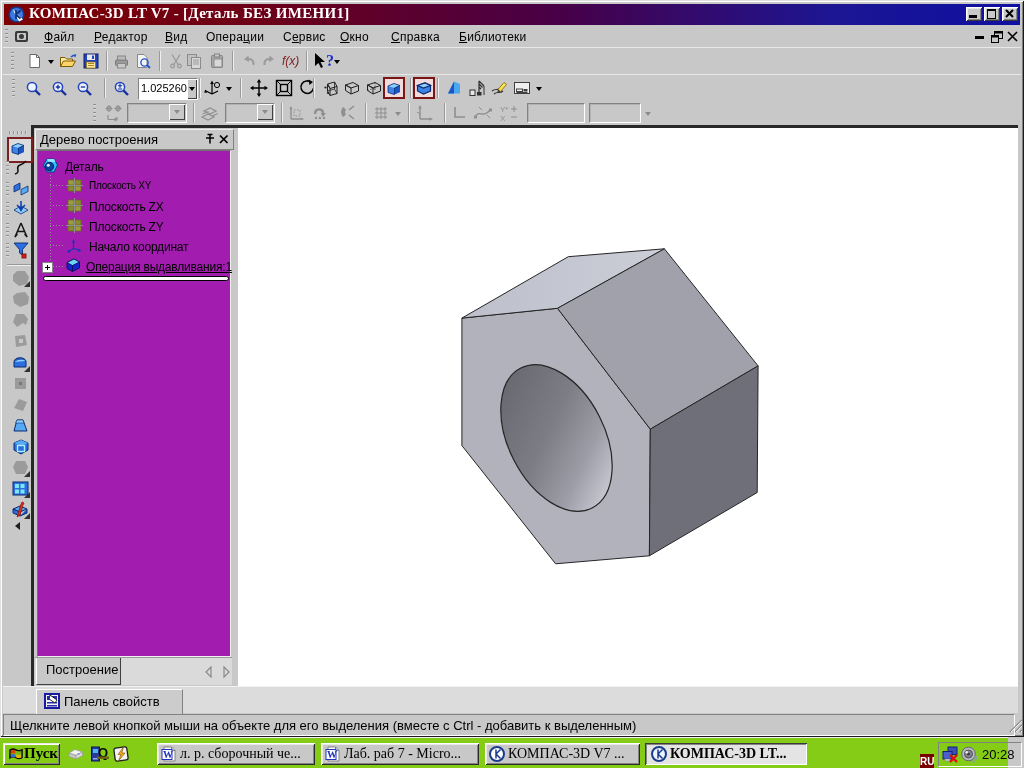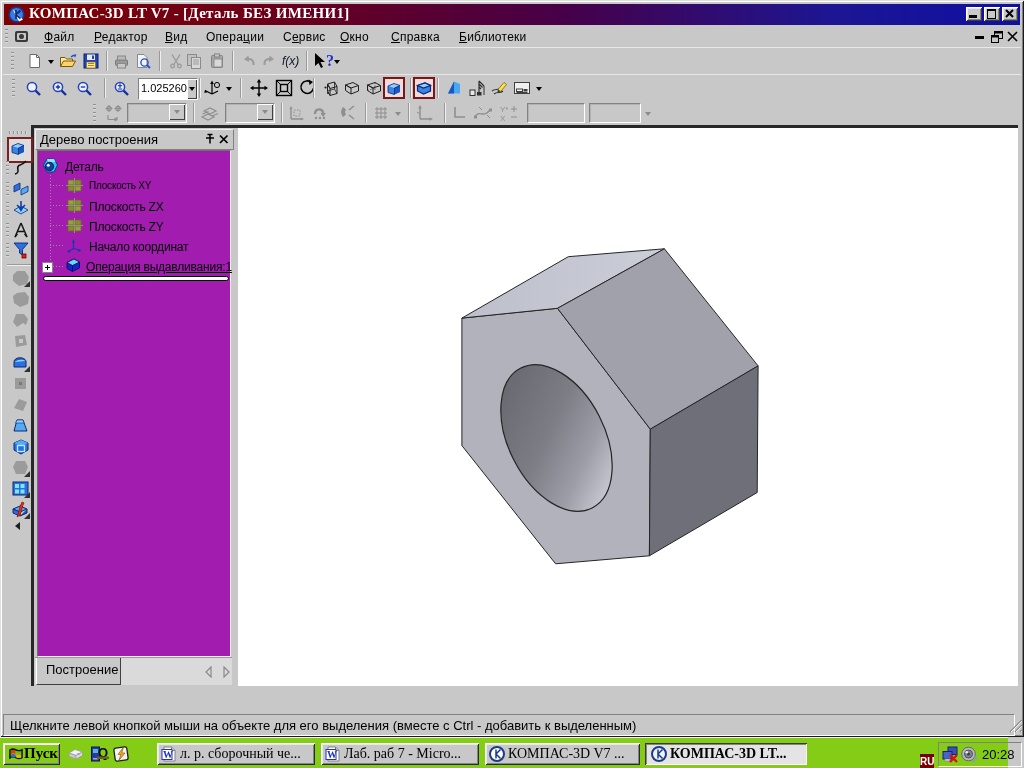--- a/index.html
+++ b/index.html
@@ -155,7 +155,7 @@
           <path d="M3.5 12 C3 7 6 5.5 9.5 6" fill="none" stroke="#9b9b9b" stroke-width="2"></path>
           <path d="M8.5 2.5 L13 6.2 L8 9 Z" fill="#9b9b9b"></path>
         </svg>
-    <div class="abs" style="left:279px;top:6px;width:22px;color:#0f172a;font-size:12px;font-style:italic">f(x)</div>
+    <div class="abs" style="left:279px;top:6px;width:22px;color:#7f1d1d;font-size:12px;font-style:italic">f(x)</div>
     <div class="abs sep" style="left:303px;top:3px;height:20px"></div>
     <svg class="abs" style="left:309px;top:4px" width="28" height="18">
           <path d="M3 1 L3 14 L6.5 11 L9 16 L11 15 L8.5 10 L13 10 Z" fill="#000"></path>

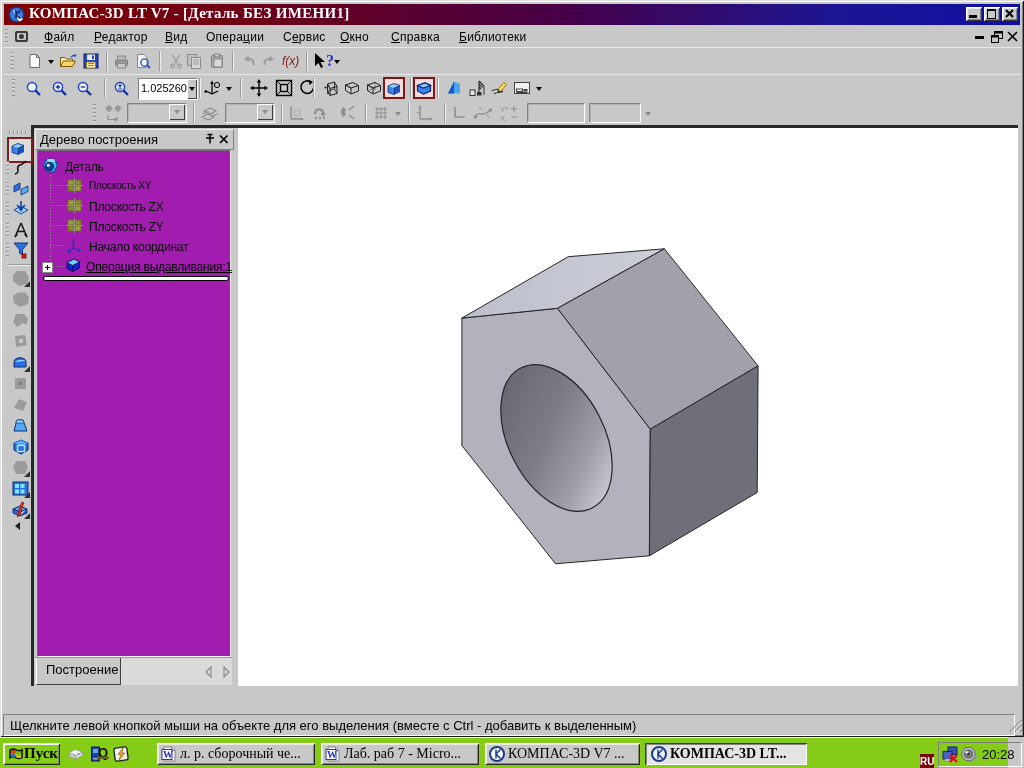--- a/index.html
+++ b/index.html
@@ -542,6 +542,18 @@
       </g>
     </svg>
   </div>
+  <div id="propstrip" class="abs">
+    <div id="propstab">
+      <svg class="abs" style="left:7px;top:3px" width="17" height="17" viewBox="0 0 17 17">
+        <rect x="1" y="1" width="14" height="14" fill="#f4f4f4" stroke="#1a1aa0" stroke-width="2"></rect>
+        <rect x="3" y="3" width="10" height="4" fill="#2a2ab0"></rect>
+        <rect x="3" y="9" width="10" height="1.5" fill="#2a2ab0"></rect>
+        <rect x="3" y="12" width="10" height="1.5" fill="#2a2ab0"></rect>
+        <path d="M6 2 L13 7 L11 10 L5 6 Z" fill="#fff" stroke="#000" stroke-width="0.8"></path>
+      </svg>
+      <div style="position:absolute;left:27px;top:4px;font-size:13px;">Панель свойств</div>
+    </div>
+  </div>
   <div id="statusbar" class="abs">
     <div id="statusfield">Щелкните левой кнопкой мыши на объекте для его выделения (вместе с Ctrl - добавить к выделенным)</div>
     <svg class="abs" style="left:1006px;top:6px" width="14" height="16">

